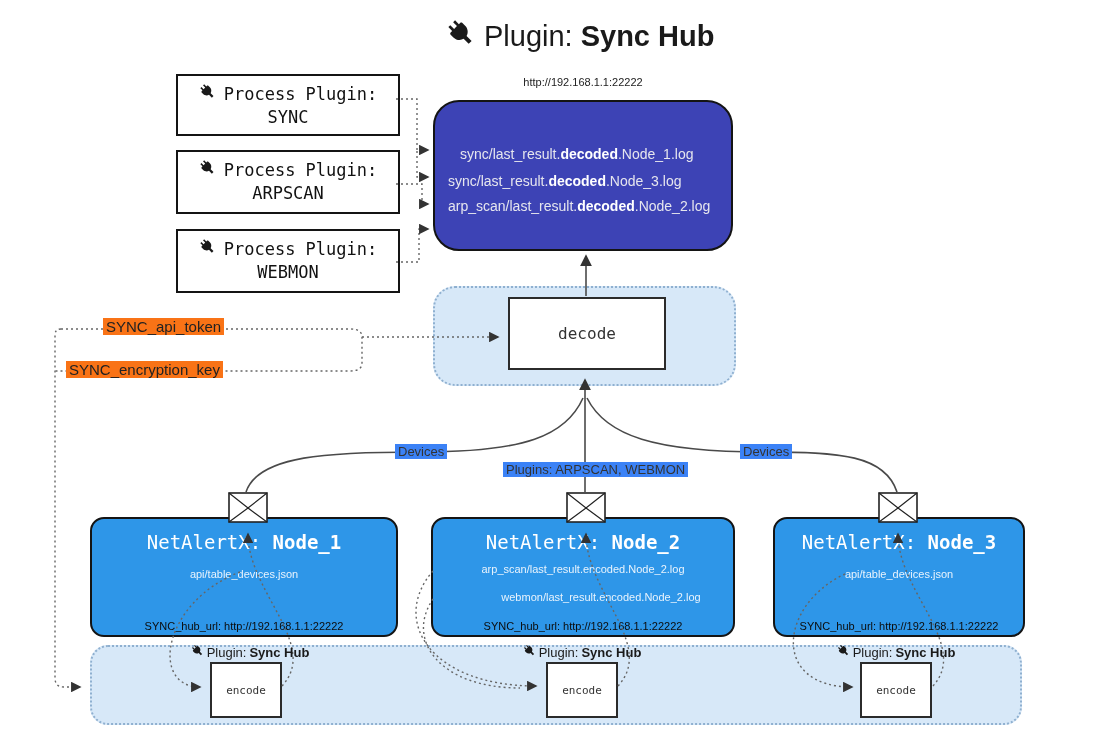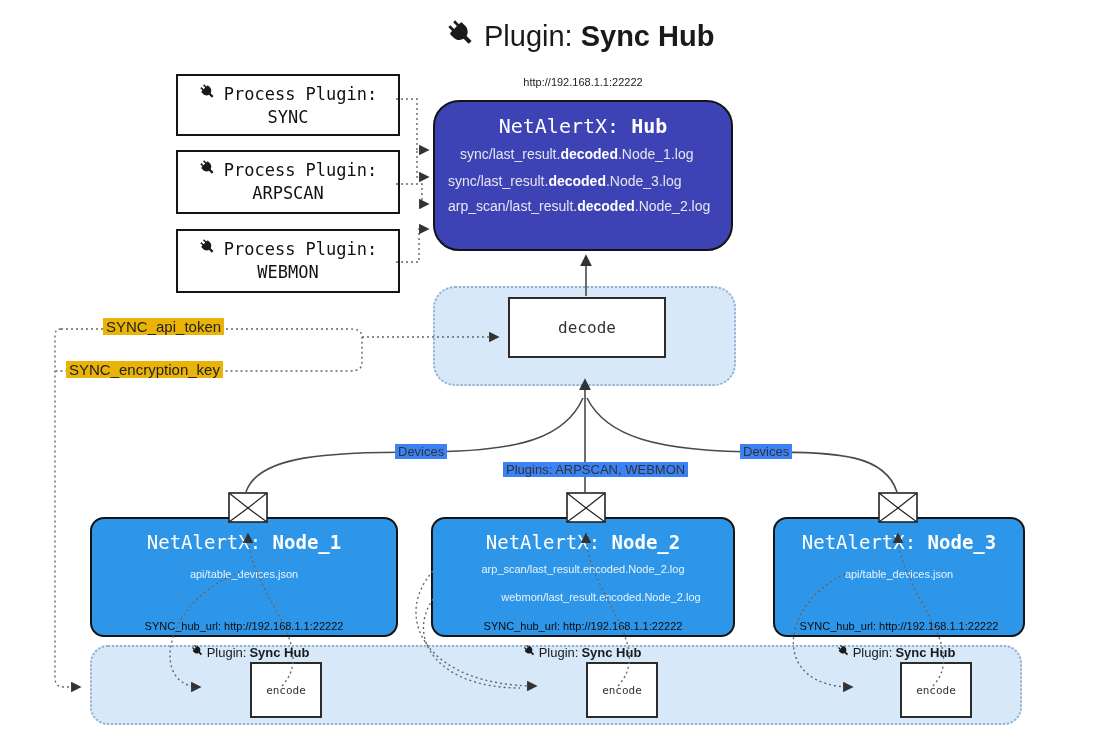--- a/index.html
+++ b/index.html
@@ -109,7 +109,6 @@
 
   <div class="abs hub-url">http://192.168.1.1:22222</div>
   <div class="abs hub">
-    <div class="hub-title mono"><span>NetAlertX:</span> <span class="bold">Hub</span></div>
     <div class="hub-log" style="top:44px;margin-left:12px;"><span>sync/last_result.</span><span class="b">decoded</span><span>.Node_1.log</span></div>
     <div class="hub-log" style="top:71px;"><span>sync/last_result.</span><span class="b">decoded</span><span>.Node_3.log</span></div>
     <div class="hub-log" style="top:96px;"><span>arp_scan/last_result.</span><span class="b">decoded</span><span>.Node_2.log</span></div>

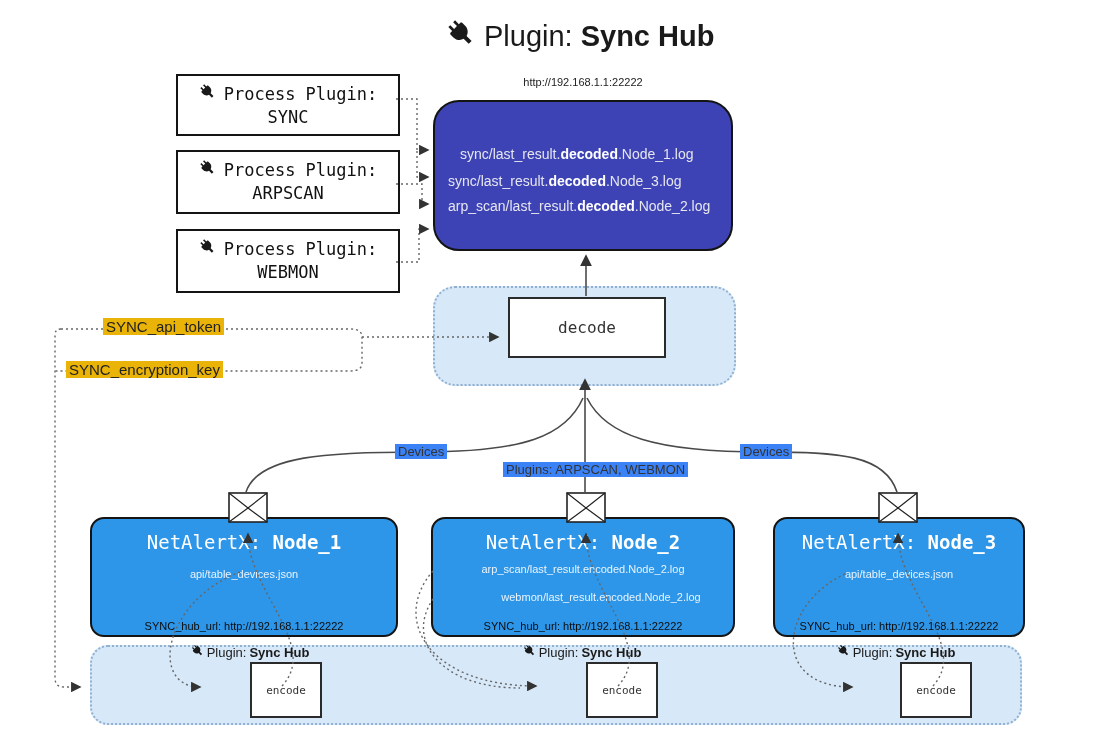--- a/index.html
+++ b/index.html
@@ -47,7 +47,7 @@
 
   
   .wire-label{background:#3b82f6;padding:0 3px;font-size:13px;color:#333;z-index:7;white-space:nowrap;}
-  .cfg-label{background:#eab308;padding:0 3px;font-size:15px;color:#222;z-index:7;white-space:nowrap;}
+  .cfg-label{background:#f97316;padding:0 3px;font-size:15px;color:#222;z-index:7;white-space:nowrap;}
 
   
   .node{top:517px;height:120px;background:var(--node-fill);border:2px solid var(--box-border);

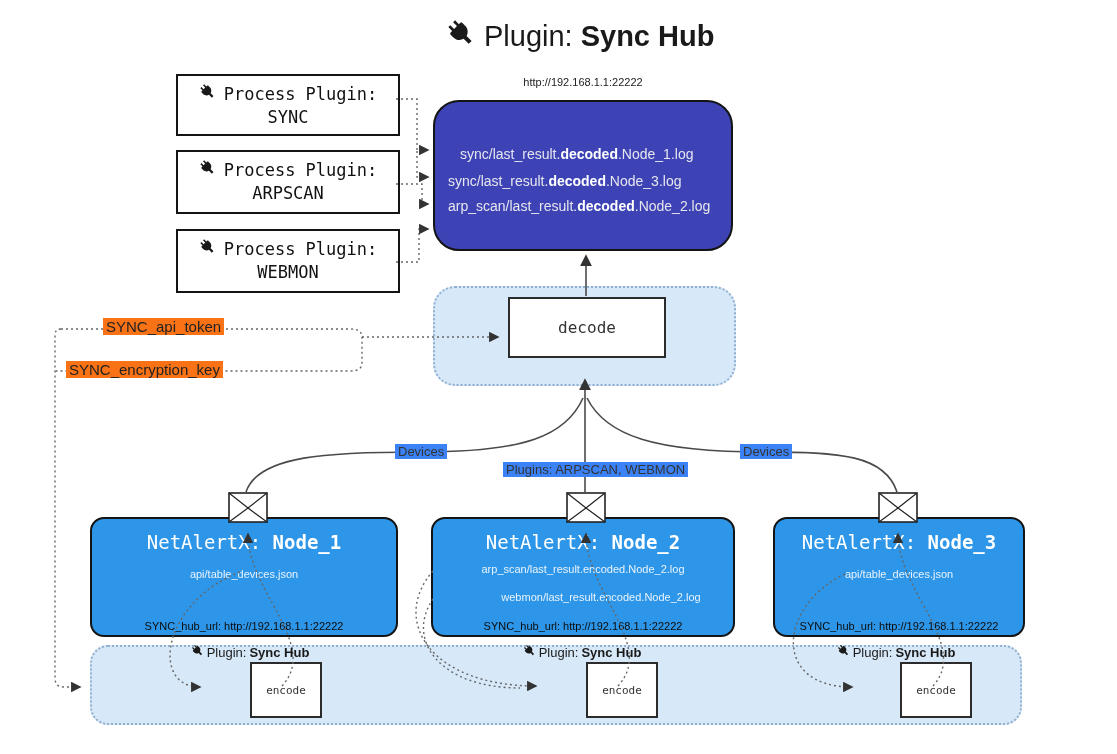--- a/index.html
+++ b/index.html
@@ -42,7 +42,7 @@
 
   .whitebox{background:#fff;border:2px solid #2b2b2b;box-sizing:border-box;z-index:3;
             display:flex;align-items:center;justify-content:center;color:#333;}
-  .decode-box{left:508px;top:297px;width:158px;height:61px;font-size:16px;}
+  .decode-box{left:508px;top:297px;width:158px;height:73px;font-size:16px;}
   .encode-box{top:662px;width:72px;height:56px;font-size:11px;margin-left:40px;}
 
   

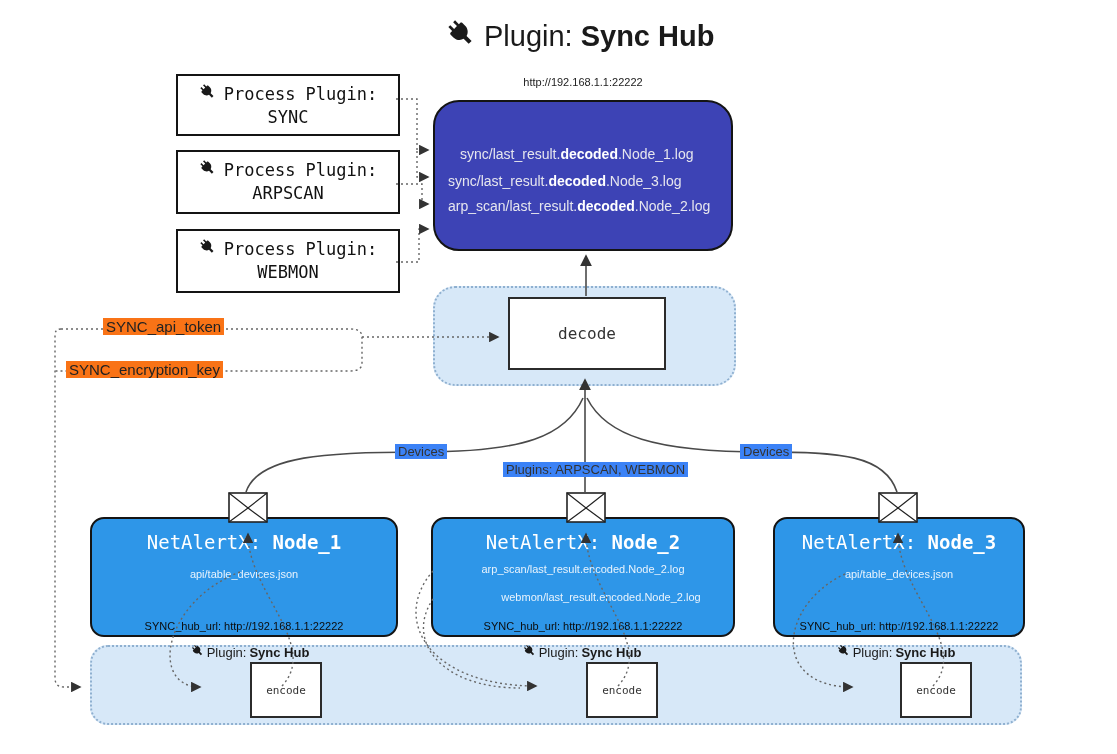--- a/index.html
+++ b/index.html
@@ -43,7 +43,7 @@
   .whitebox{background:#fff;border:2px solid #2b2b2b;box-sizing:border-box;z-index:3;
             display:flex;align-items:center;justify-content:center;color:#333;}
   .decode-box{left:508px;top:297px;width:158px;height:73px;font-size:16px;}
-  .encode-box{top:662px;width:72px;height:56px;font-size:11px;margin-left:40px;}
+  .encode-box{top:662px;width:72px;height:56px;font-size:11px;}
 
   
   .wire-label{background:#3b82f6;padding:0 3px;font-size:13px;color:#333;z-index:7;white-space:nowrap;}

